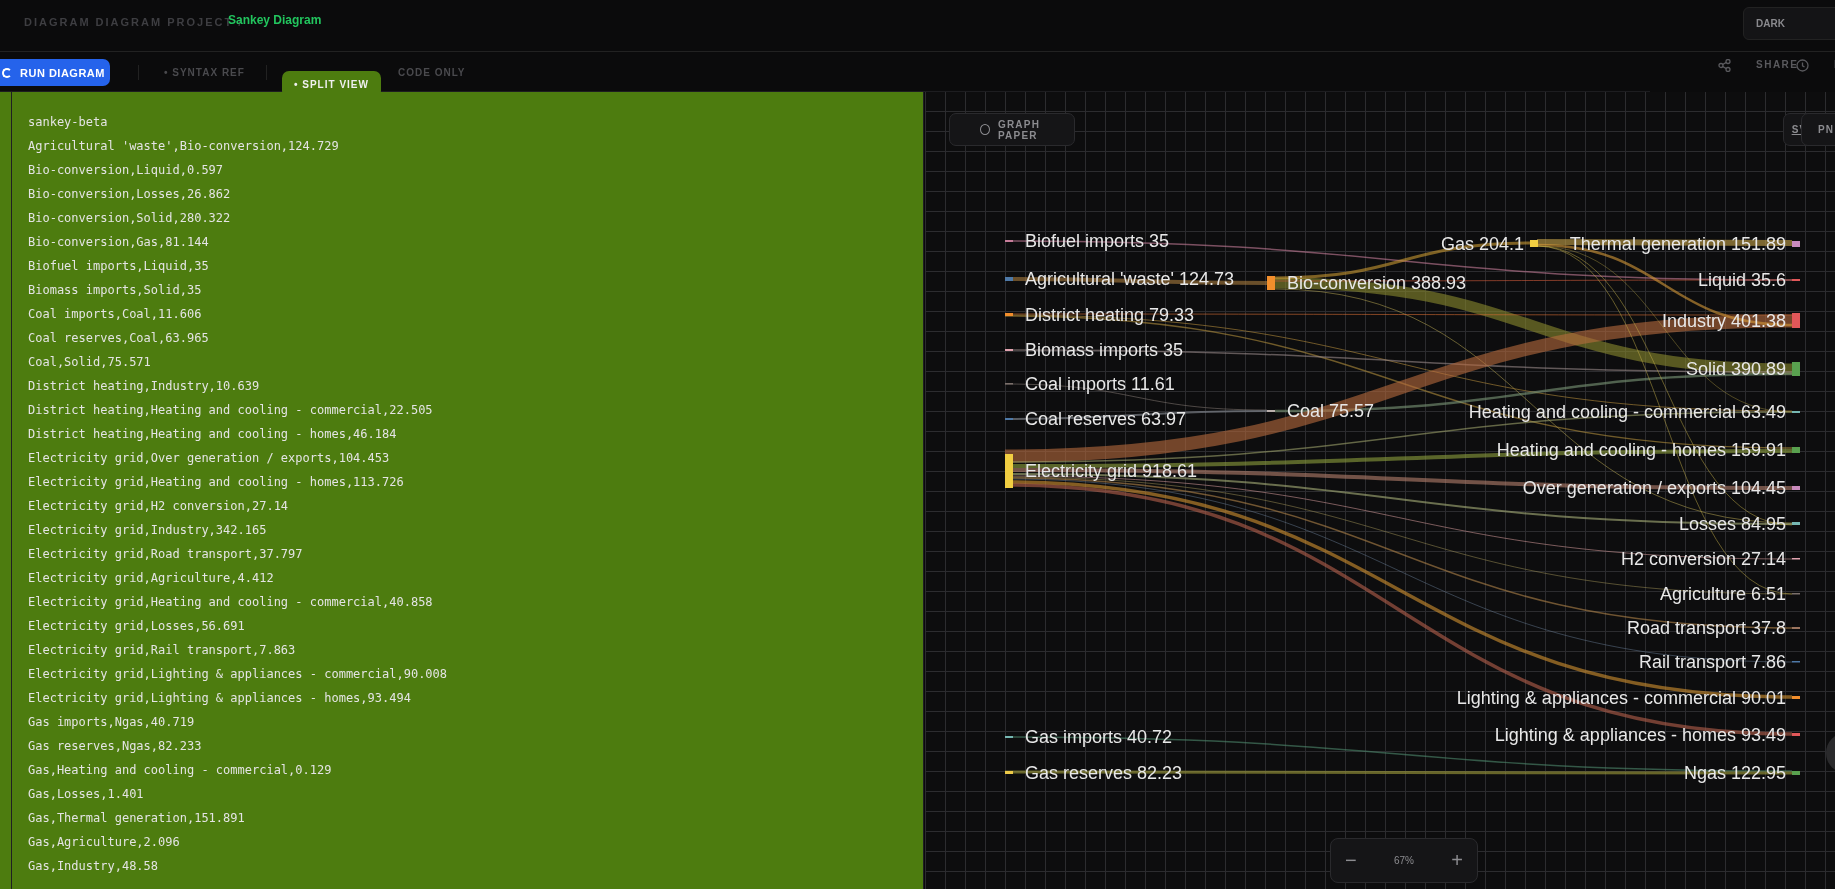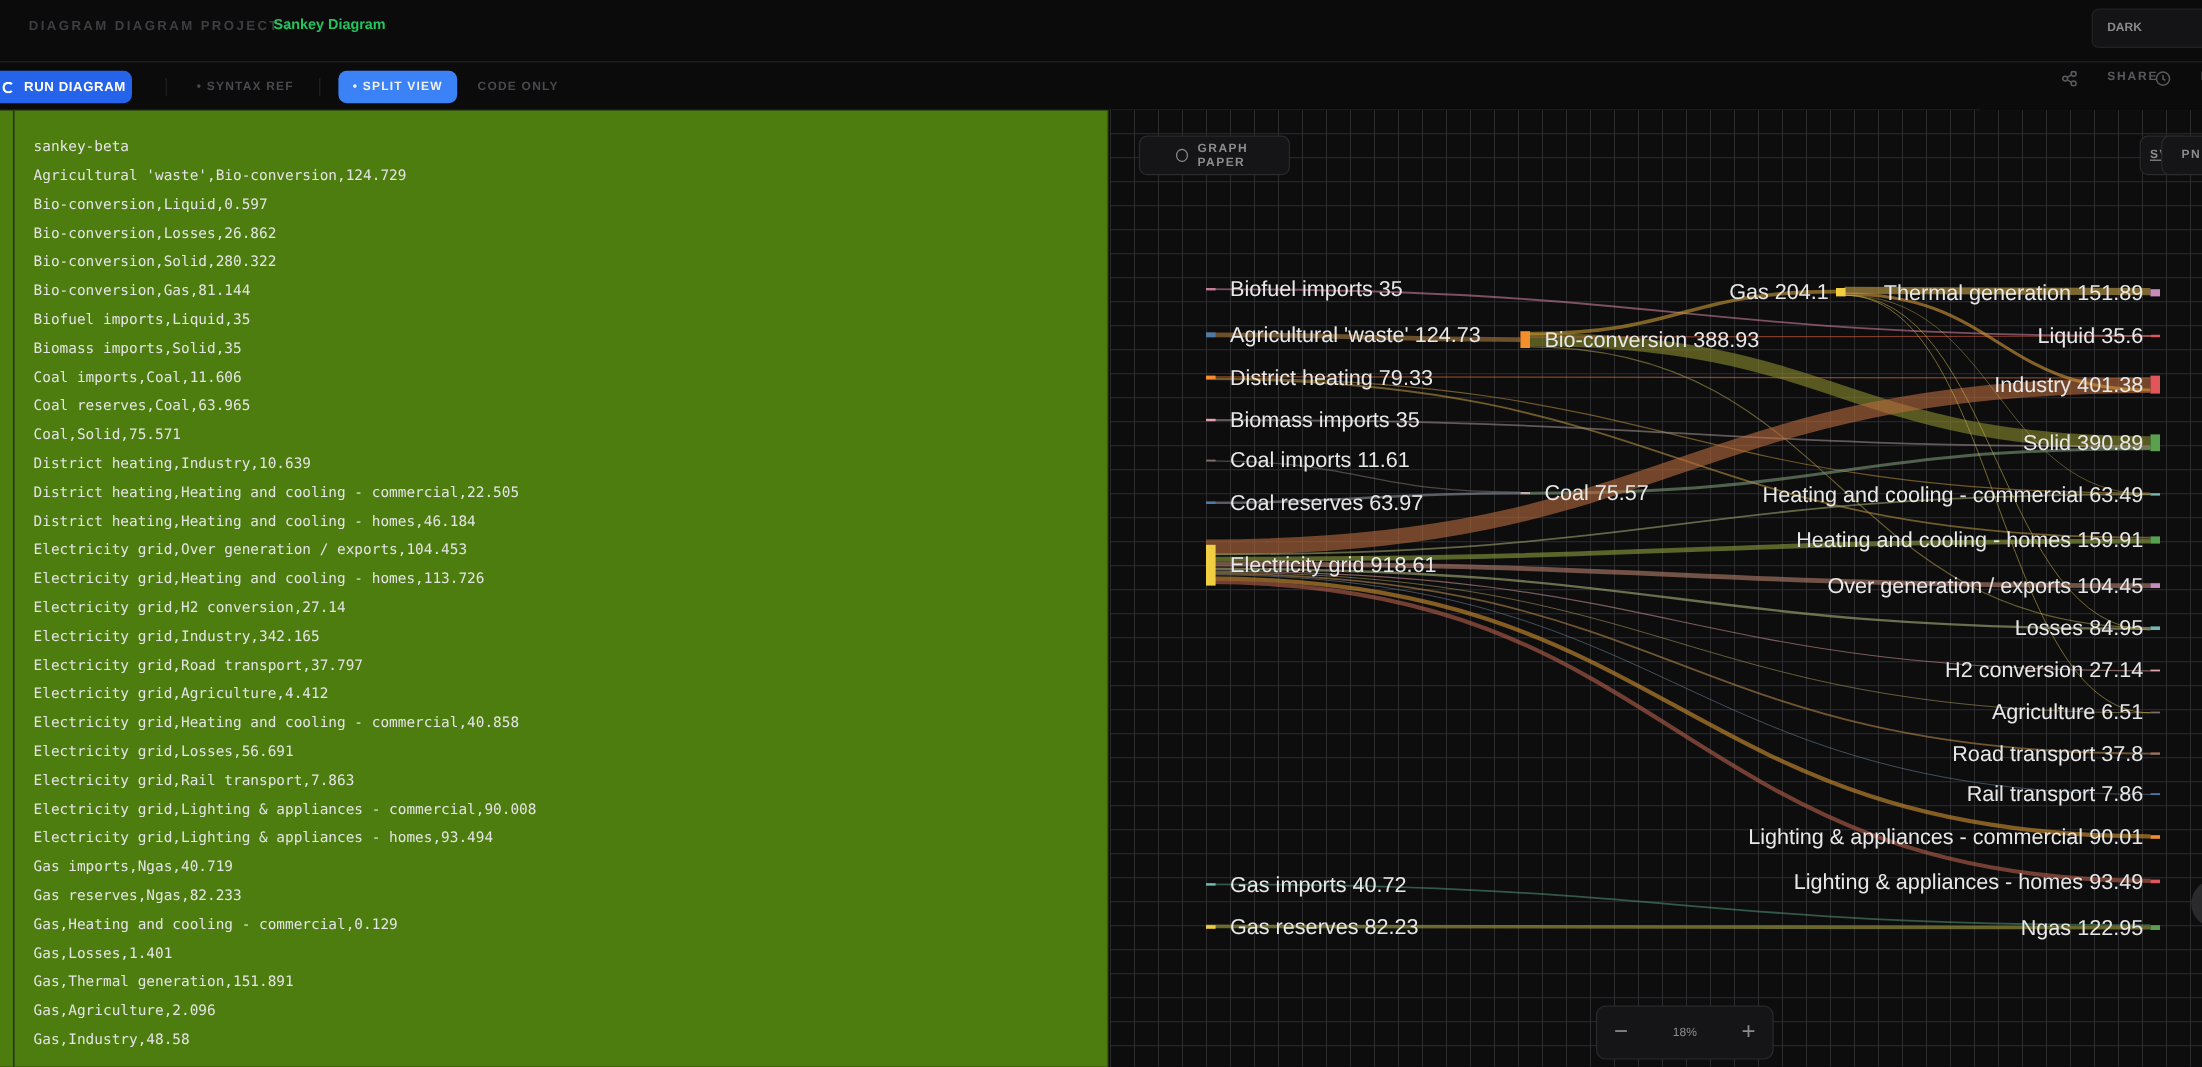--- a/index.html
+++ b/index.html
@@ -13,7 +13,7 @@
   .run-btn .ic { width: 10px; height: 10px; border: 2px solid #fff; border-radius: 50%; border-right-color: transparent; }
   .sep { position: absolute; top: 12px; width: 1px; height: 15px; background: #222; }
   .tb-item { position: absolute; top: 6px; height: 27px; font-size: 10px; font-weight: bold; letter-spacing: 1px; color: #4a4a4e; display: flex; align-items: center; padding: 0 12px; border-radius: 7px; cursor: pointer; text-align: right; }
-  .tb-item.active { background: #3b82f6; color: #f0f0f0; }
+  .tb-item.active { background: #4d7c0f; color: #f0f0f0; margin-top: 12px; }
   .tb-right { position: absolute; top: 6px; height: 27px; font-size: 10px; font-weight: bold; letter-spacing: 1.5px; color: #5a5a5e; display: flex; align-items: flex-start; gap: 25px; cursor: pointer; }
   .editor { position: absolute; left: 0; top: 92px; width: 924px; height: 797px; background: #4d7c0f; border-right: 1px solid #1f1f22; }
   .gutter { position: absolute; left: 11px; top: 0; width: 1px; height: 797px; background: #1f1f22; }

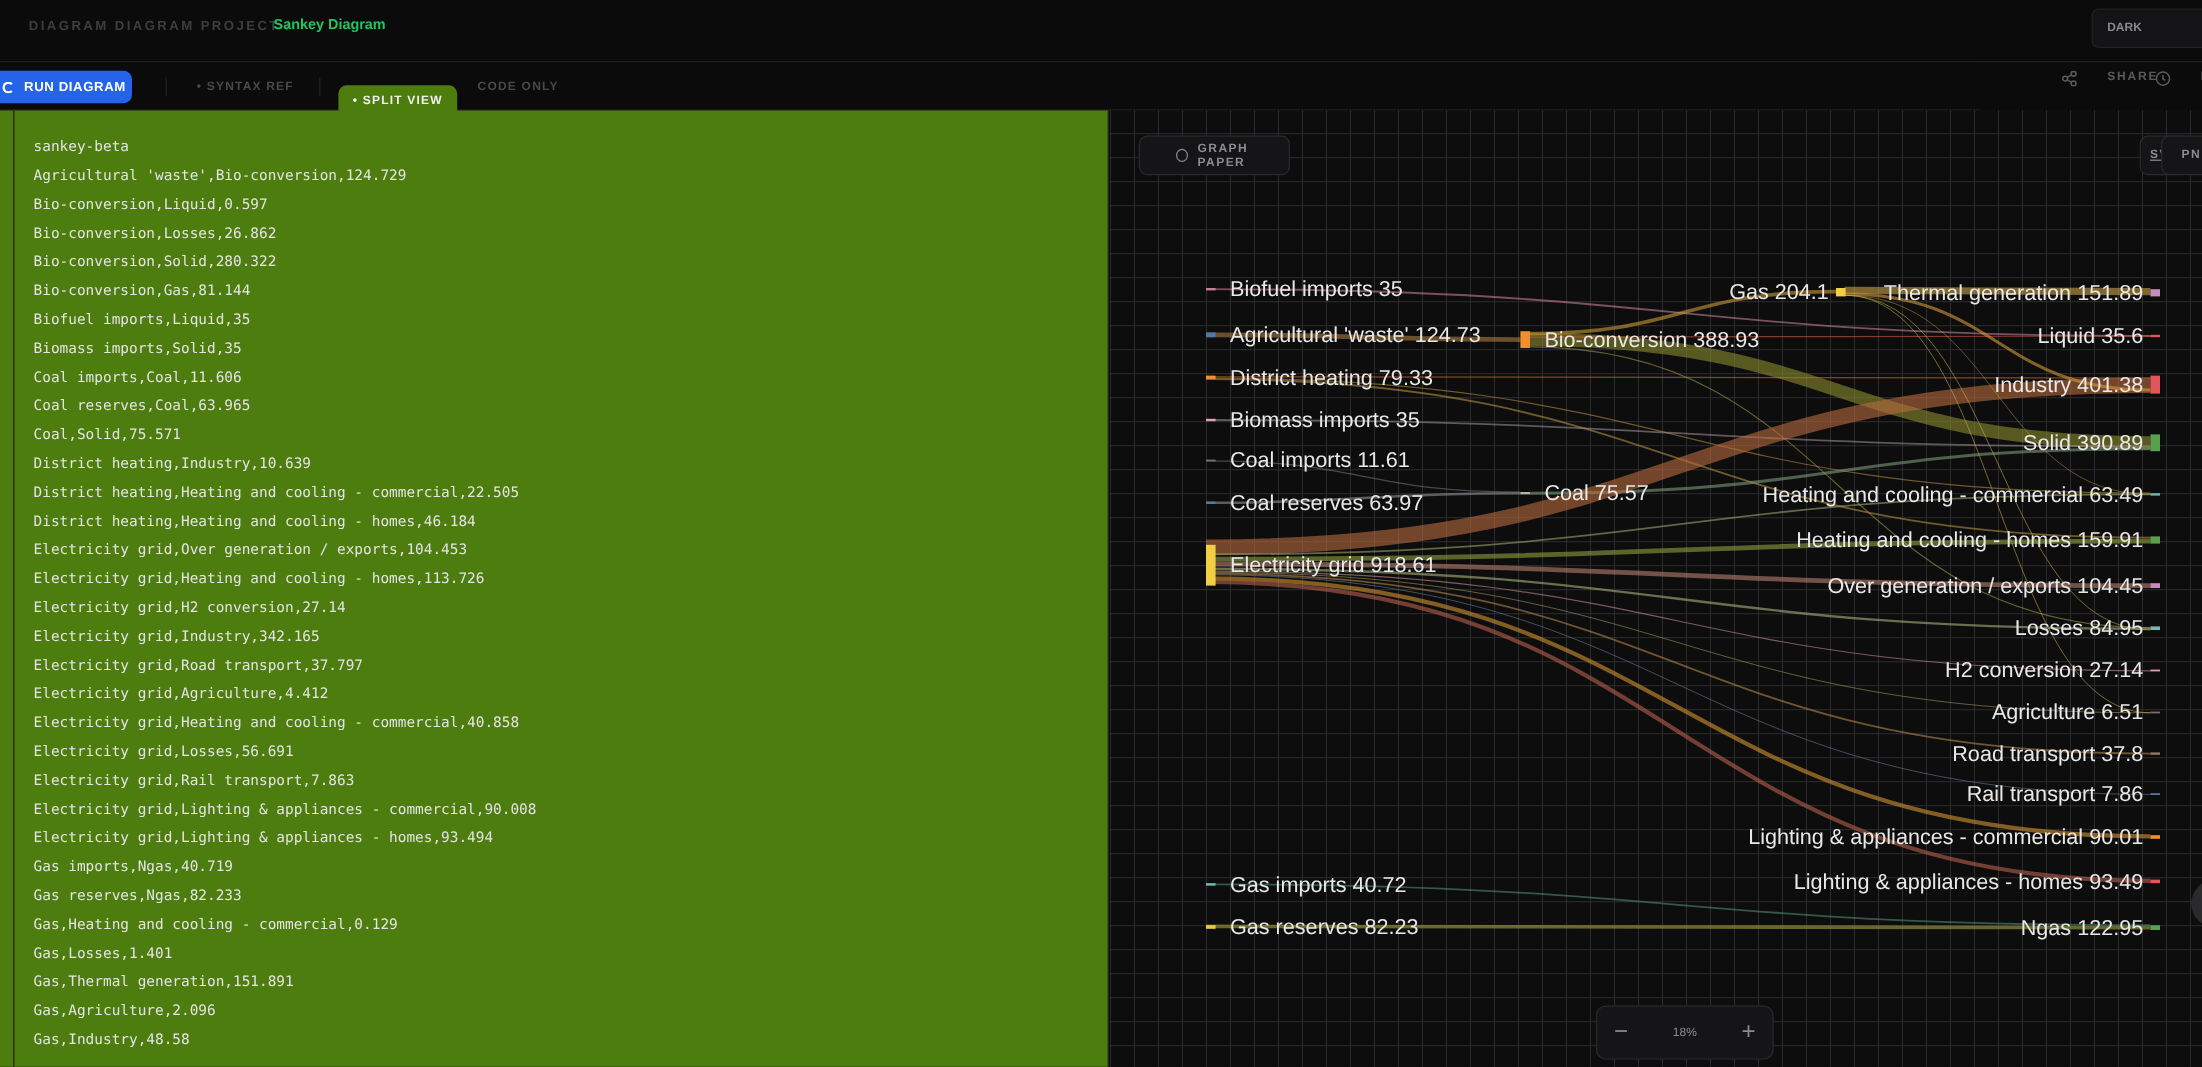--- a/index.html
+++ b/index.html
@@ -172,7 +172,7 @@
 
 <div class="zoombar">
   <span class="z">−</span>
-  <span class="pct">18%</span>
+  <span class="pct">67%</span>
   <span class="z">+</span>
 </div>
 <div class="side-circ"></div>

